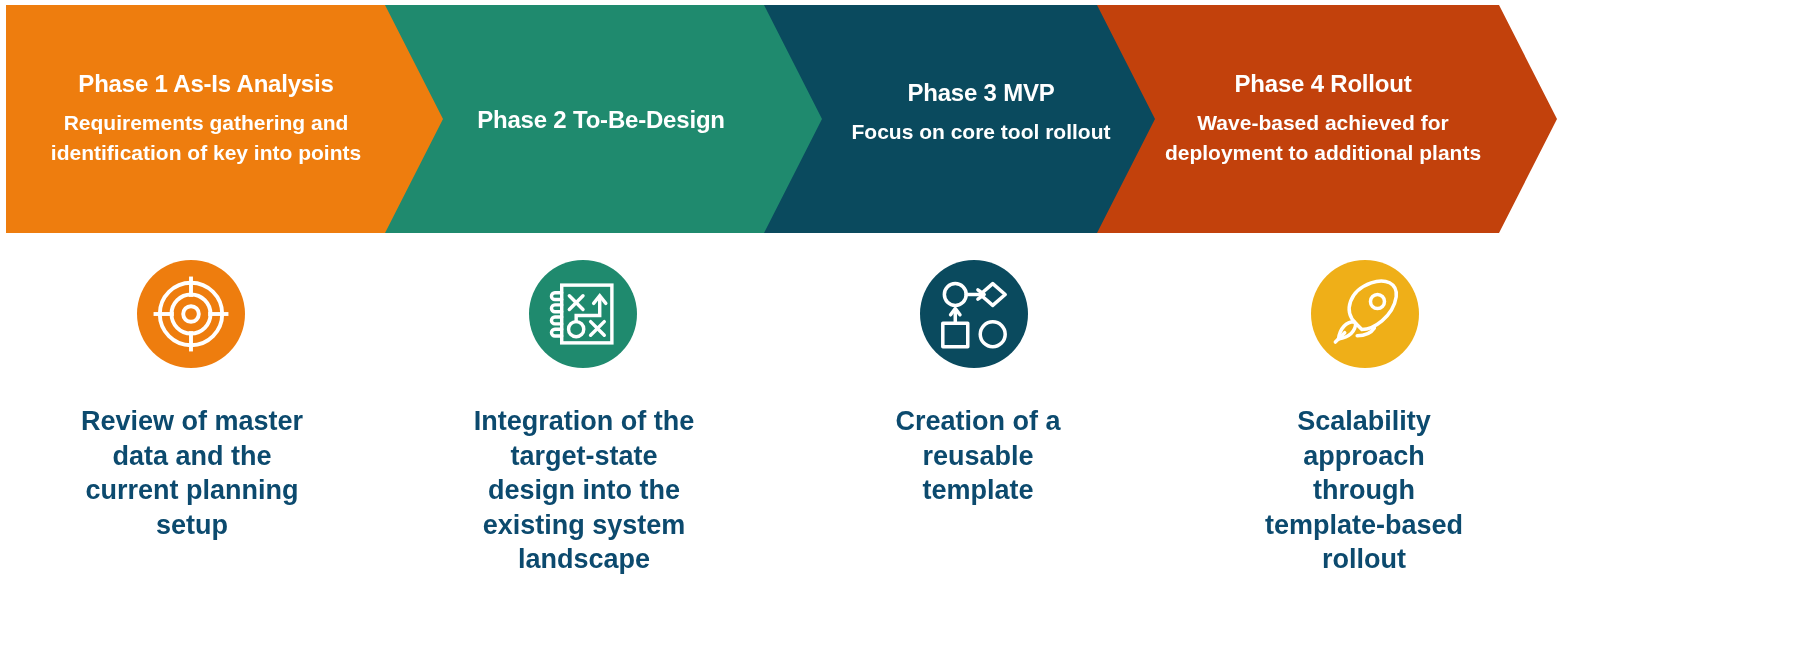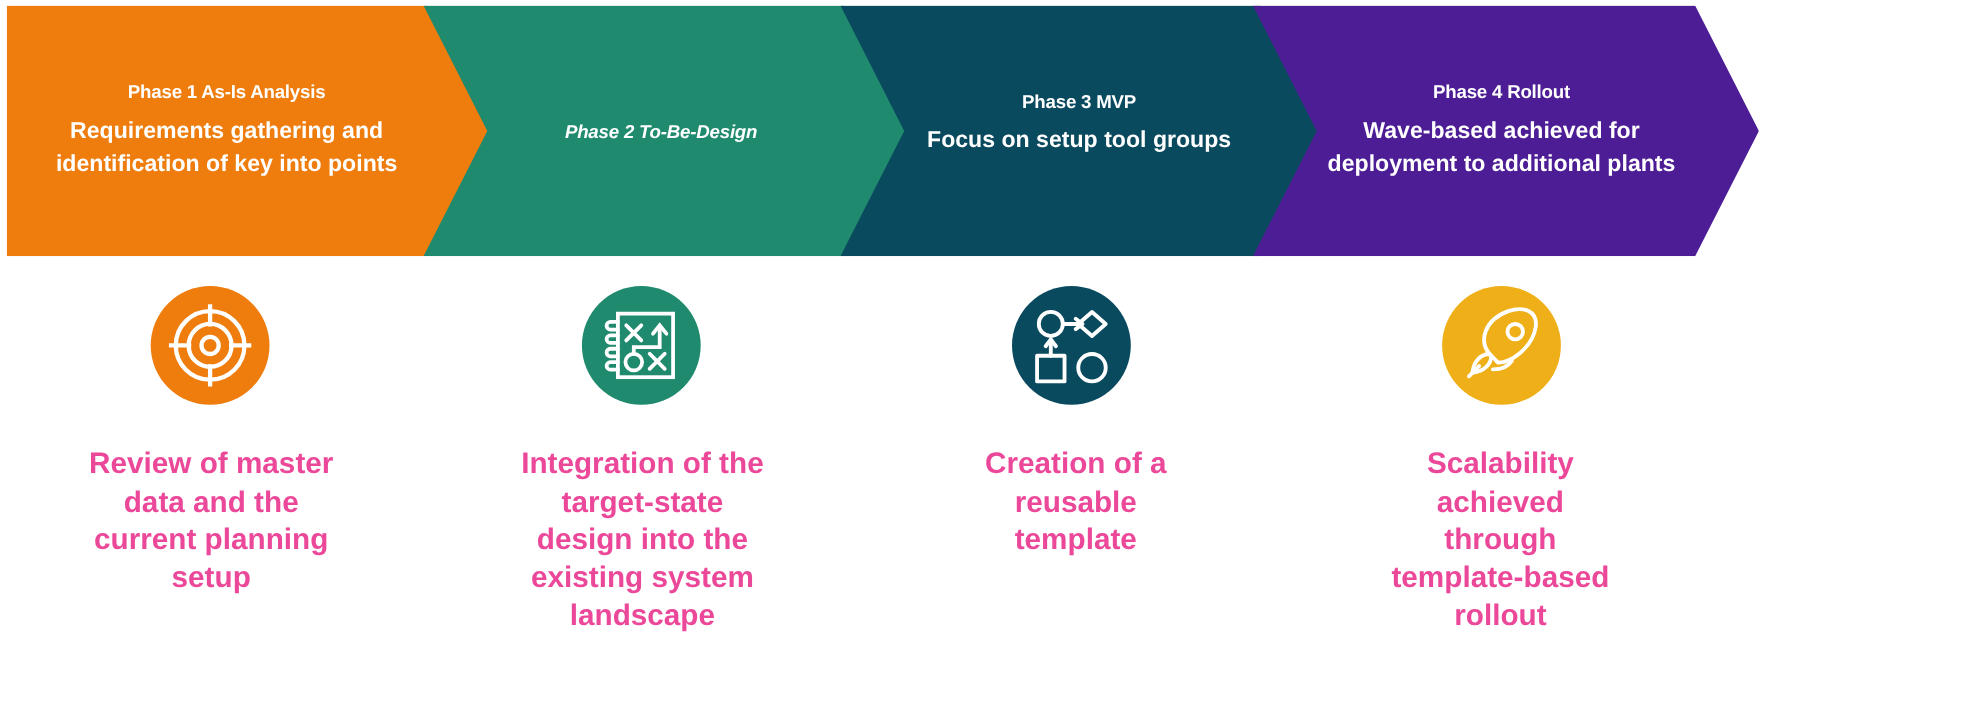--- a/index.html
+++ b/index.html
@@ -21,7 +21,7 @@
     filter:drop-shadow(4px 5px 4px rgba(90,90,90,0.55));
   }
   .chev-title{
-    color:#ffffff;font-weight:bold;font-size:17px;line-height:1.15;
+    color:#ffffff;font-weight:bold;font-size:24px;line-height:1.15;
     text-align:center;margin:0 0 10px 0;letter-spacing:-0.2px;
   }
   .chev-sub{

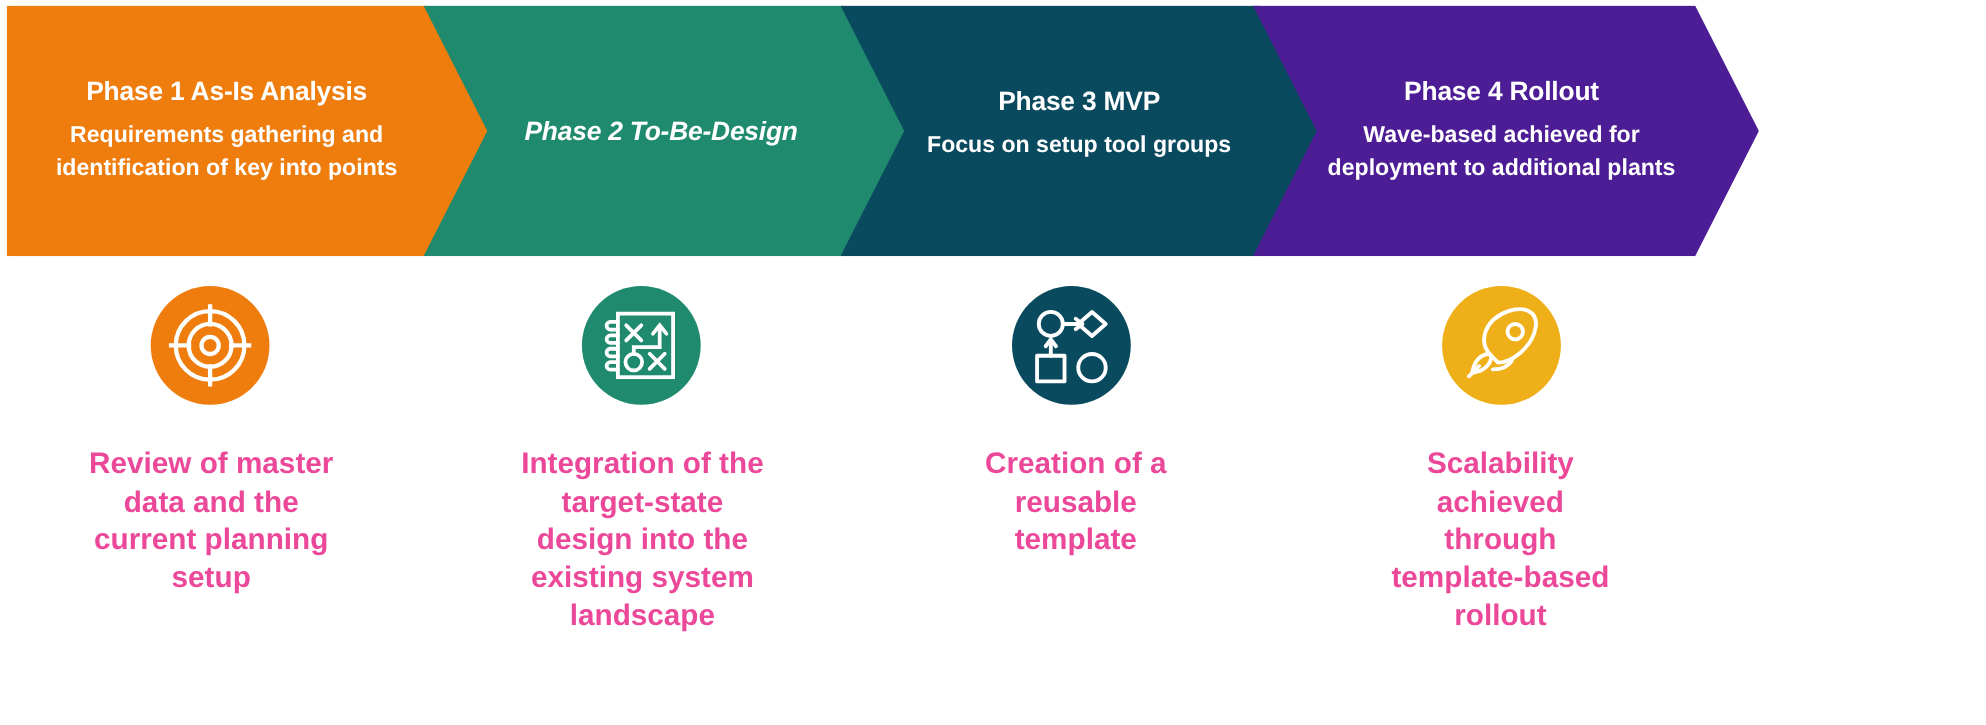--- a/index.html
+++ b/index.html
@@ -70,7 +70,7 @@
       <div class="chev-sub">Focus on setup tool groups</div>
     </div>
 
-    <div class="chev" style="left:1139px;width:460px;background:#4c1d95;
+    <div class="chev" style="left:1097px;width:460px;background:#c2410c;
                 clip-path:polygon(0 0, 402px 0, 460px 114px, 402px 228px, 0 228px, 58px 114px);
                 padding:0 70px 0 62px;">
       <div class="chev-title">Phase 4 Rollout</div>

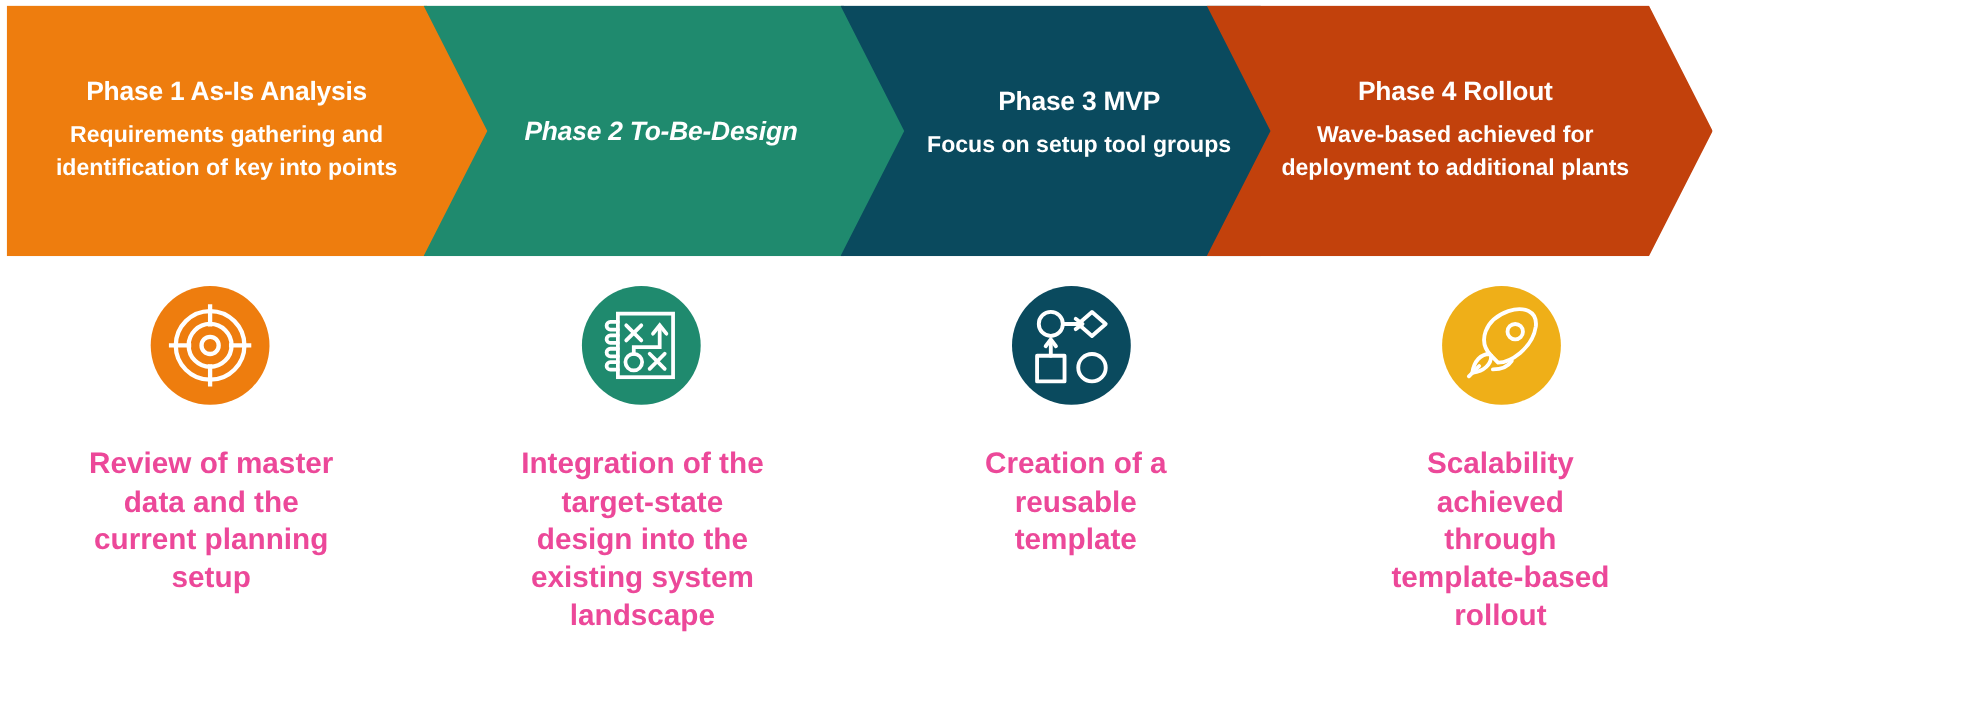--- a/index.html
+++ b/index.html
@@ -59,7 +59,7 @@
 
     <div class="chev" style="left:385px;width:440px;background:#1F8A6E;
                 clip-path:polygon(0 0, 382px 0, 440px 114px, 382px 228px, 0 228px, 58px 114px);
-                padding:12px 60px 0 52px;font-style:italic;">
+                padding:12px 60px 0 52px;">
       <div class="chev-title">Phase 2 To-Be-Design</div>
     </div>
 

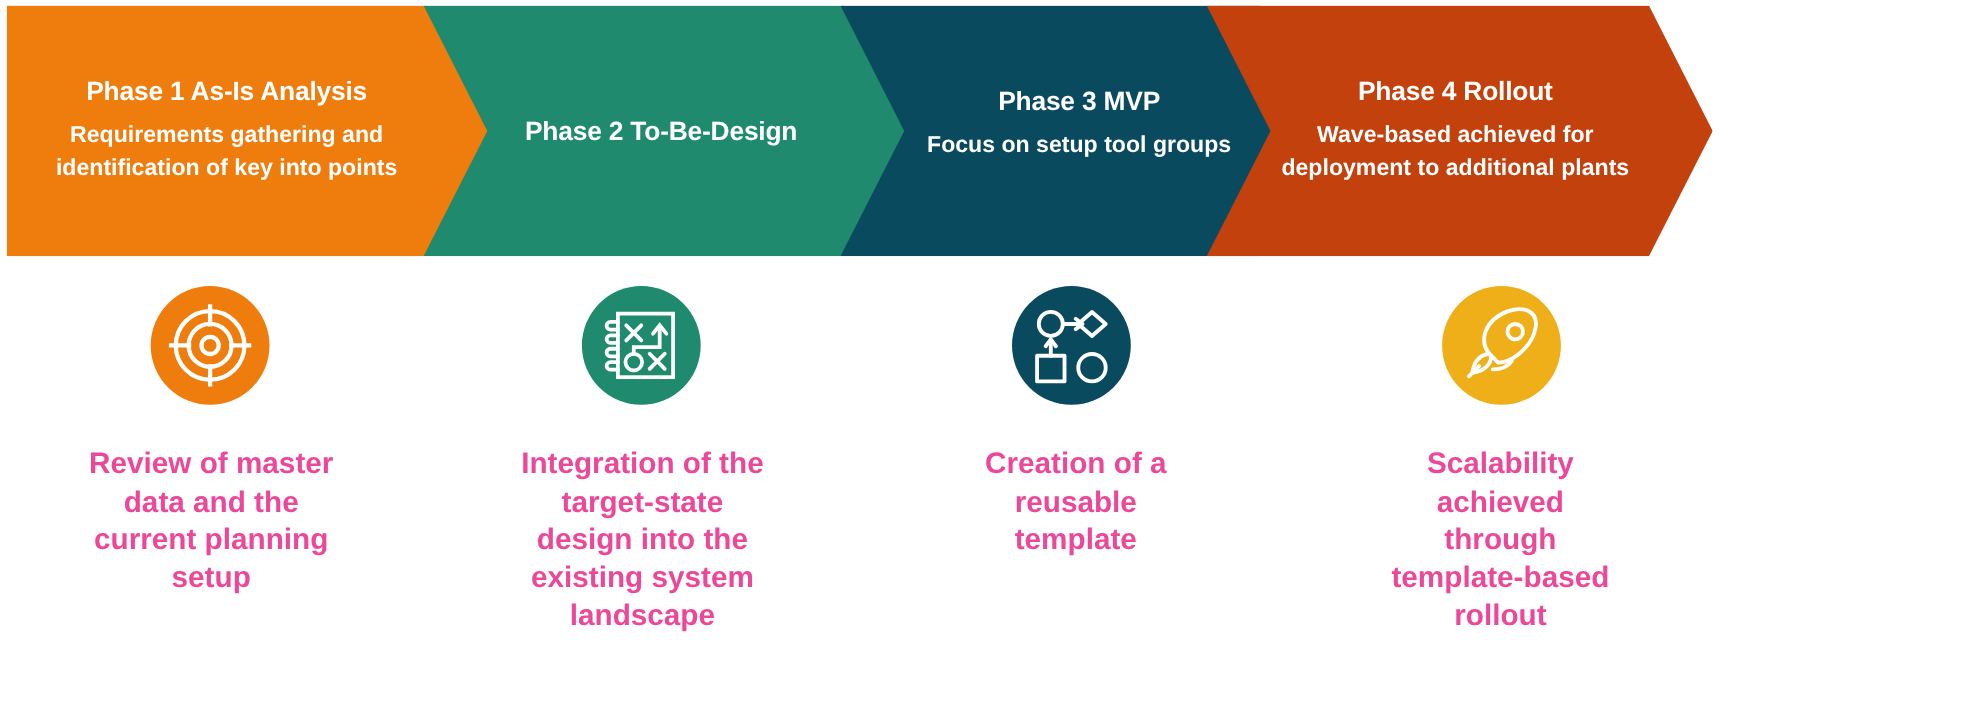--- a/index.html
+++ b/index.html
@@ -67,7 +67,7 @@
                 clip-path:polygon(0 0, 382px 0, 440px 114px, 382px 228px, 0 228px, 58px 114px);
                 padding:0 62px 12px 56px;">
       <div class="chev-title">Phase 3 MVP</div>
-      <div class="chev-sub">Focus on setup tool groups</div>
+      <div class="chev-sub">Focus on core tool rollout</div>
     </div>
 
     <div class="chev" style="left:1097px;width:460px;background:#c2410c;

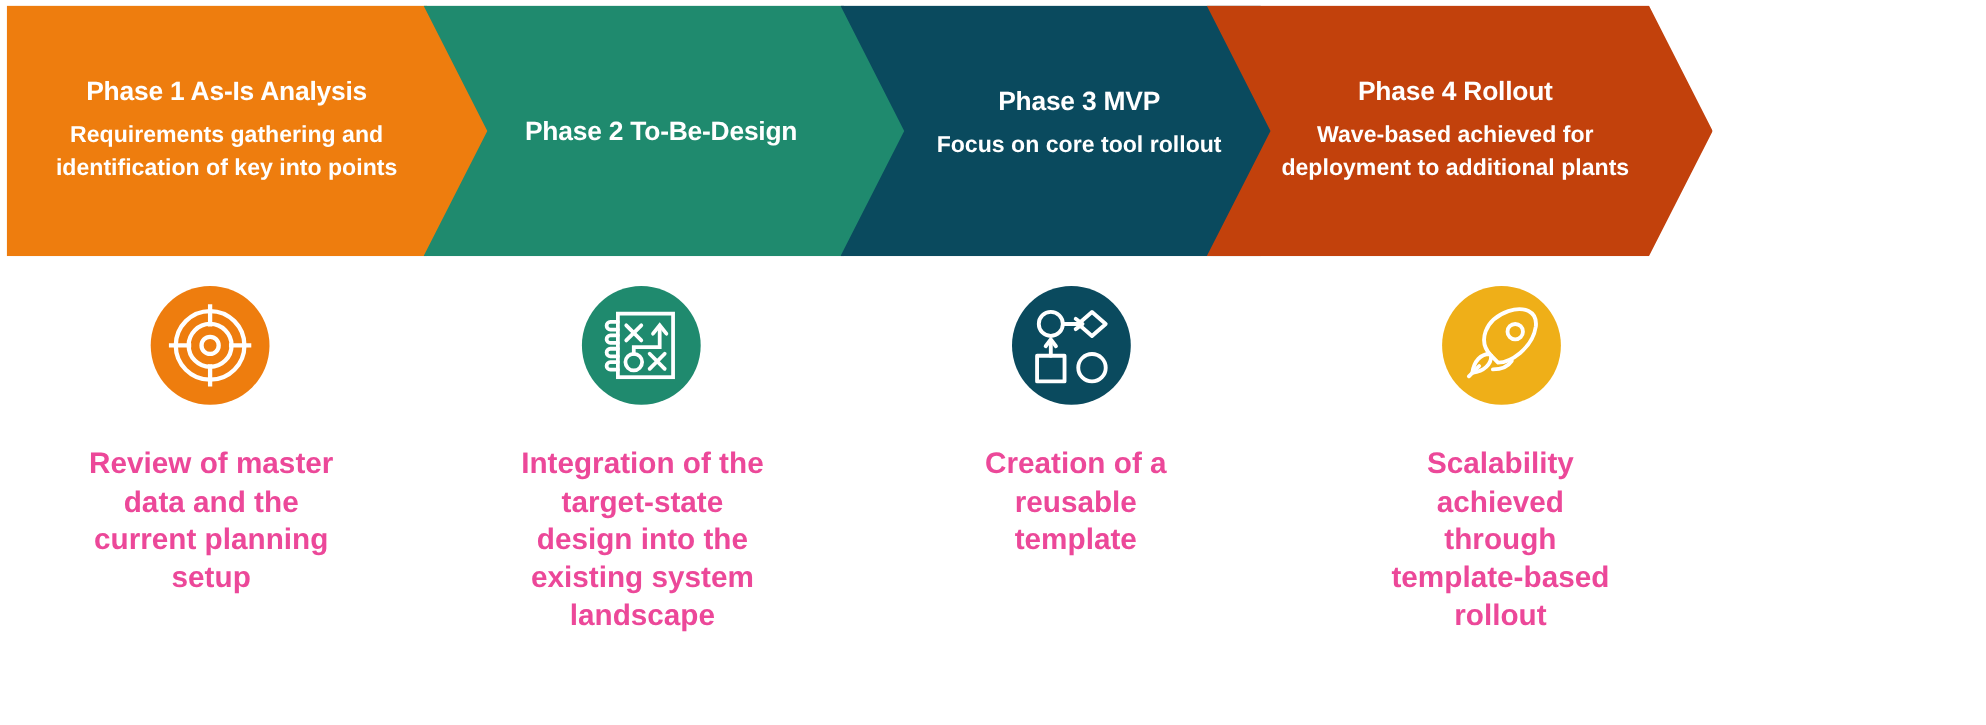--- a/index.html
+++ b/index.html
@@ -39,7 +39,7 @@
   
   .caption{
     position:absolute;
-    color:#ec4899;font-weight:bold;font-size:27px;line-height:1.28;
+    color:#0c4a6e;font-weight:bold;font-size:27px;line-height:1.28;
     text-align:center;
   }
 </style>

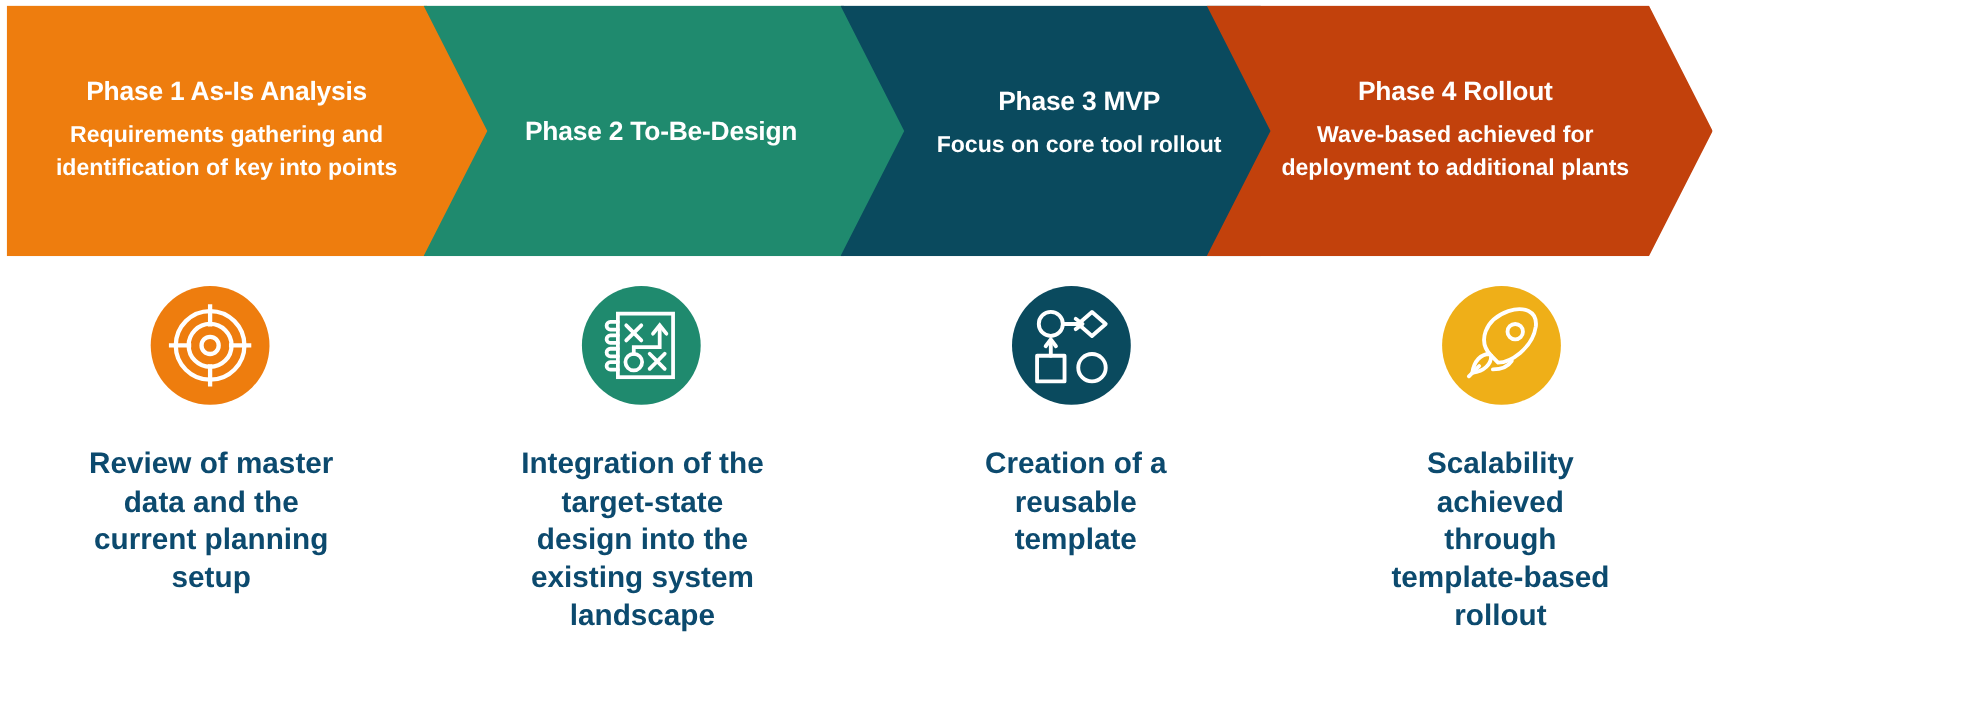--- a/index.html
+++ b/index.html
@@ -144,7 +144,7 @@
 
   <div class="caption" style="left:470px;top:404px;width:228px;">Integration of the target-state design into the existing system landscape</div>
 
-  <div class="caption" style="left:1258px;top:404px;width:212px;">Scalability achieved through template-based rollout</div>
+  <div class="caption" style="left:1258px;top:404px;width:212px;">Scalability approach through template-based rollout</div>
 
 </div>
 

